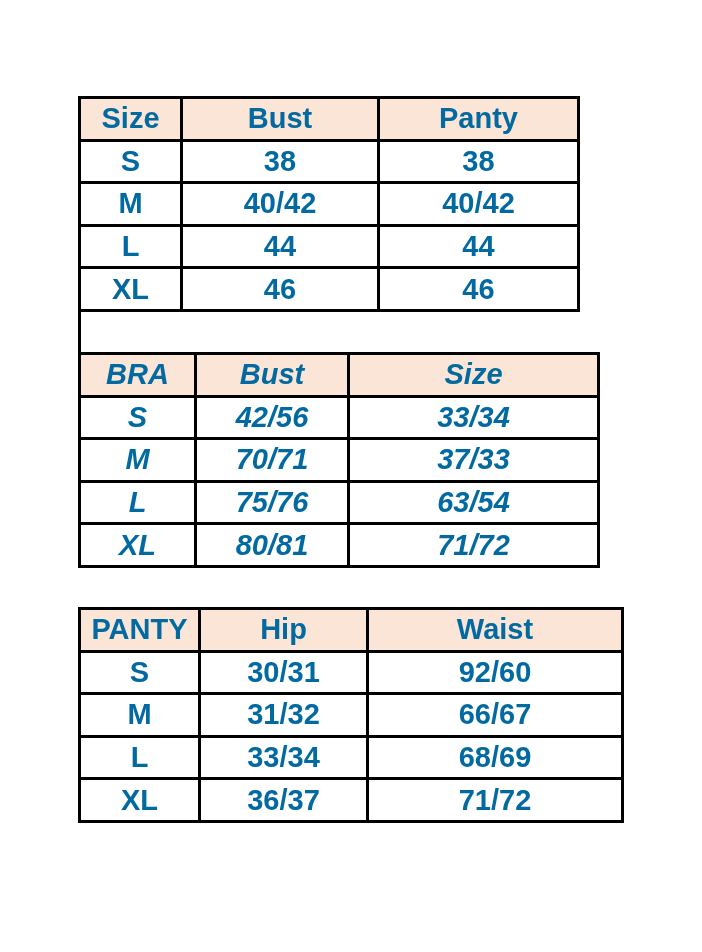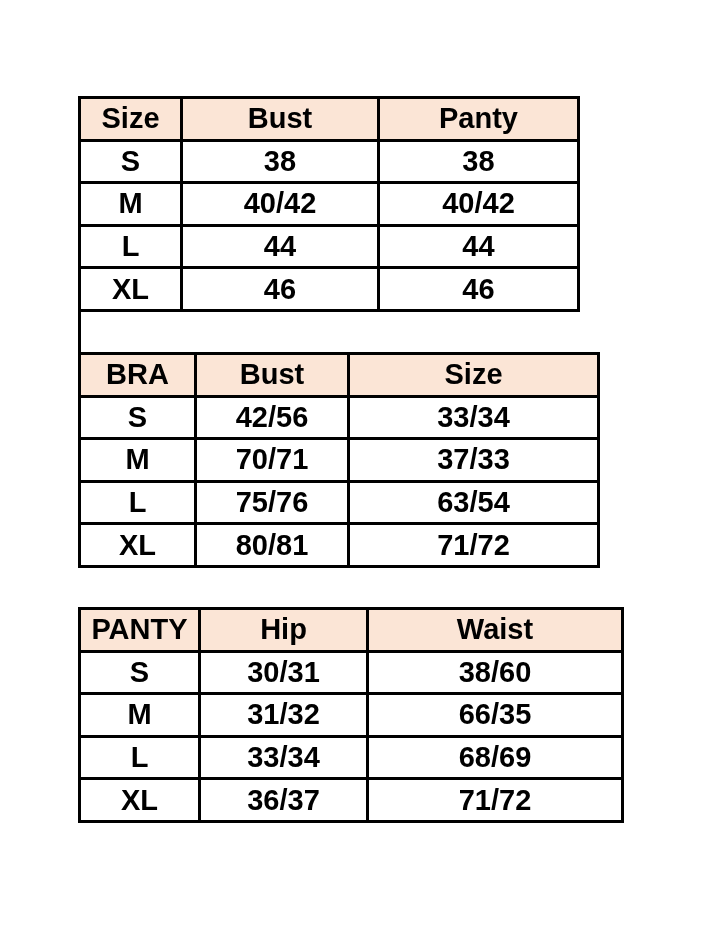--- a/index.html
+++ b/index.html
@@ -19,7 +19,7 @@
     position: absolute;
     border-collapse: collapse;
     table-layout: fixed;
-    color: #000000;
+    color: #0369a1;
     font-weight: 700;
     font-size: 29px;
     text-align: center;

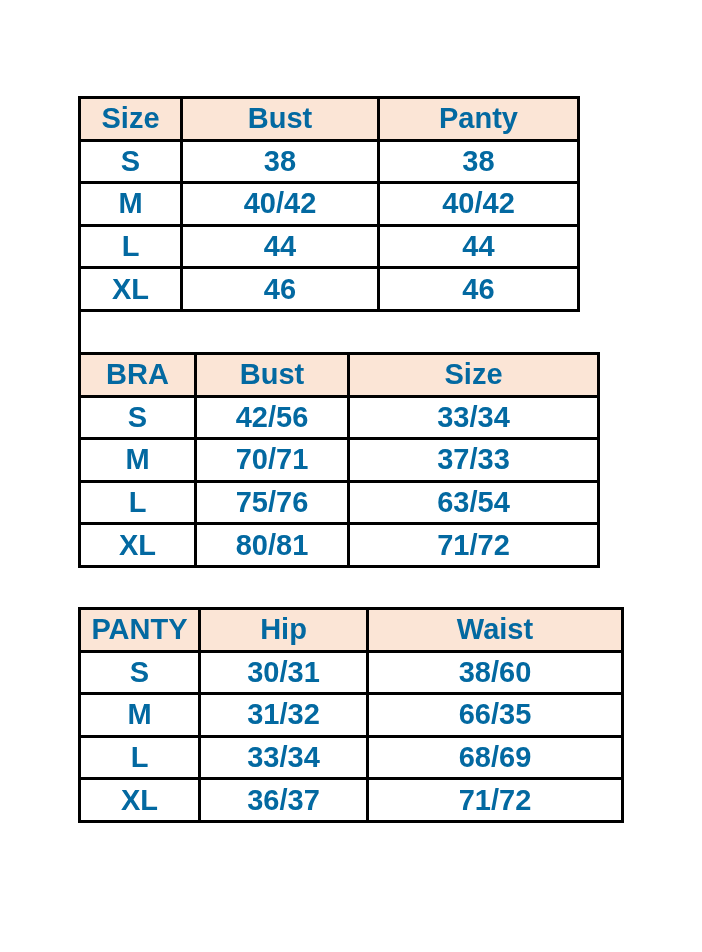--- a/index.html
+++ b/index.html
@@ -37,7 +37,7 @@
     background: #fbe5d6;
   }
   #table-sizes  { left: 78px; top: 96px;  }
-  #table-bra    { left: 78px; top: 352px; }
+  #table-bra    { left: 78px; top: 352px; font-style: italic; }
   #table-panty  { left: 78px; top: 607px; }
   .connector-line {
     position: absolute;

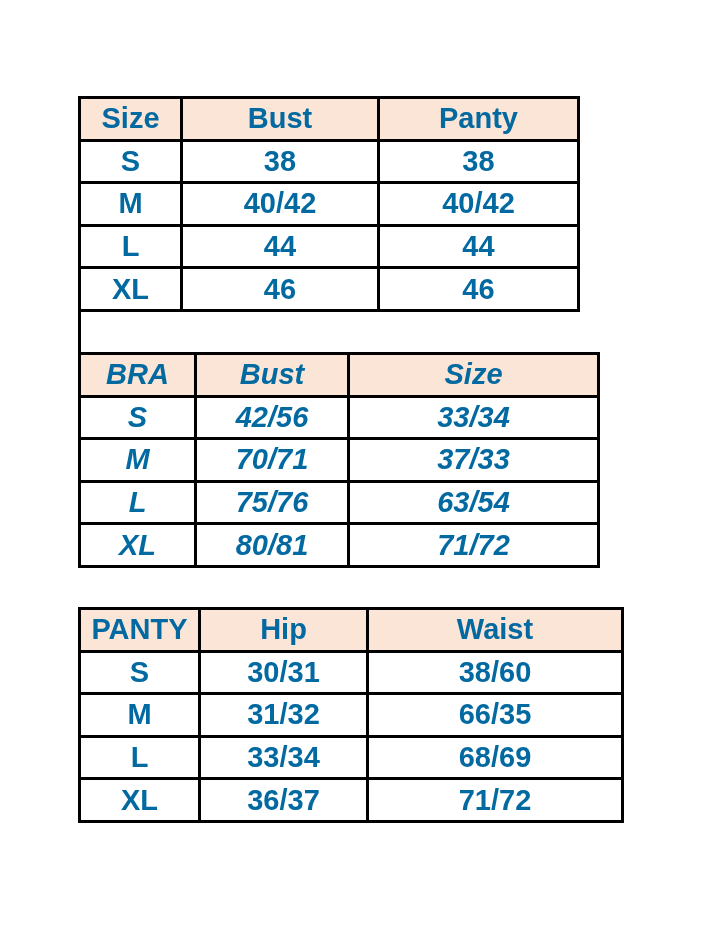--- a/index.html
+++ b/index.html
@@ -146,7 +146,7 @@
       <tr>
         <td>S</td>
         <td>30/31</td>
-        <td>38/60</td>
+        <td>92/60</td>
       </tr>
       <tr>
         <td>M</td>

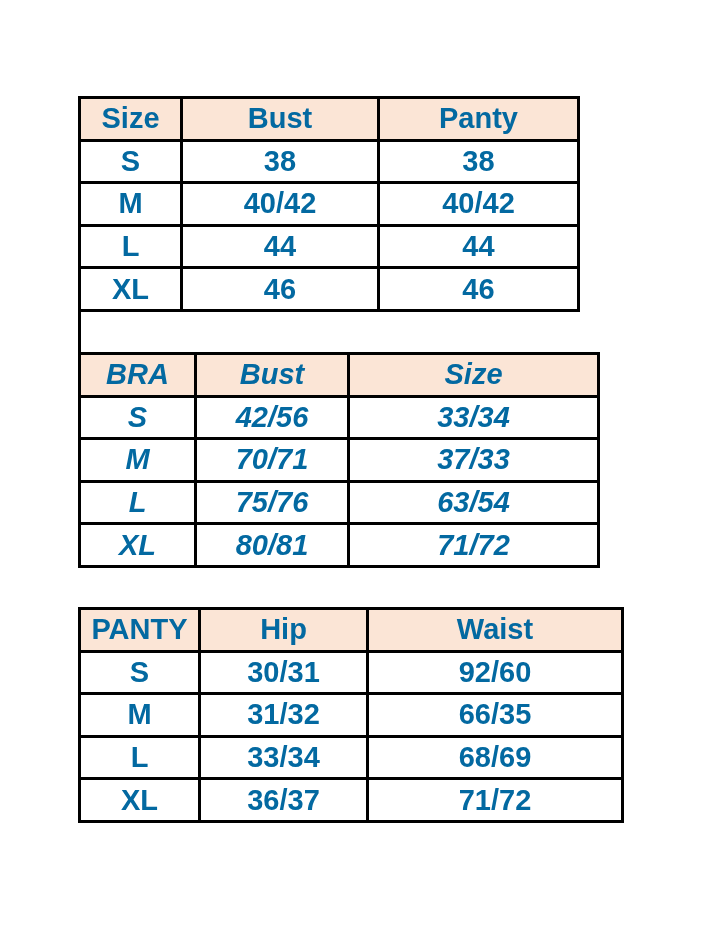--- a/index.html
+++ b/index.html
@@ -151,7 +151,7 @@
       <tr>
         <td>M</td>
         <td>31/32</td>
-        <td>66/35</td>
+        <td>66/67</td>
       </tr>
       <tr>
         <td>L</td>

